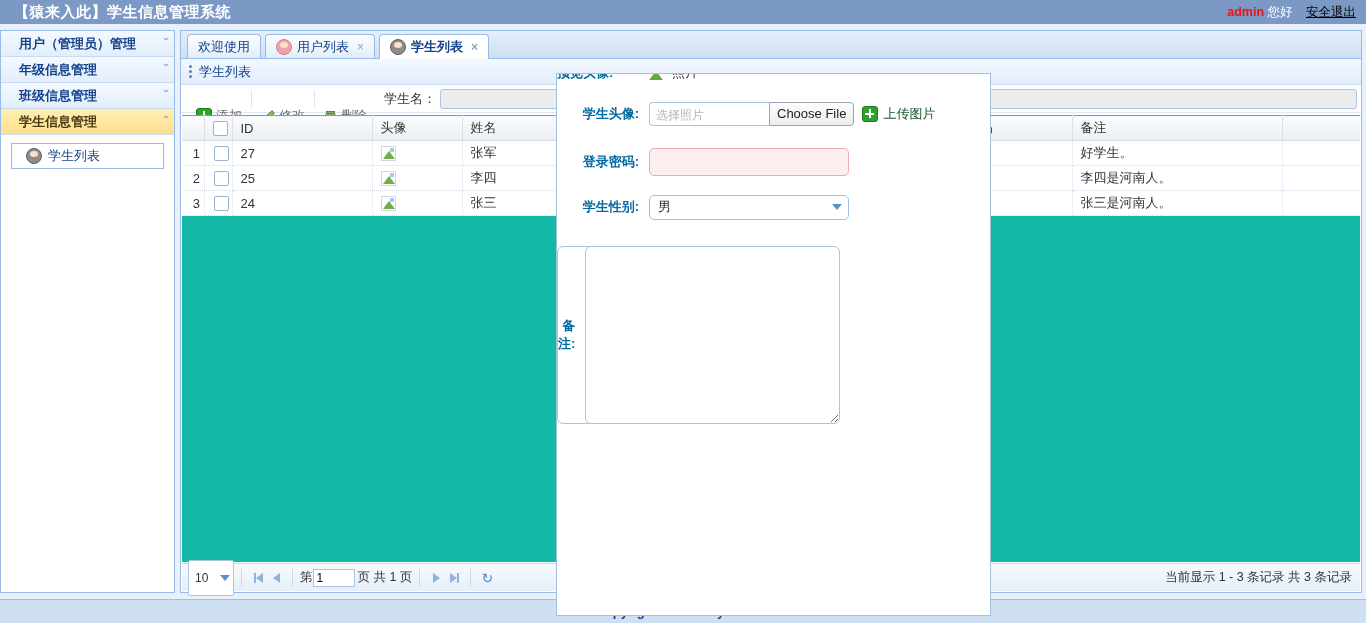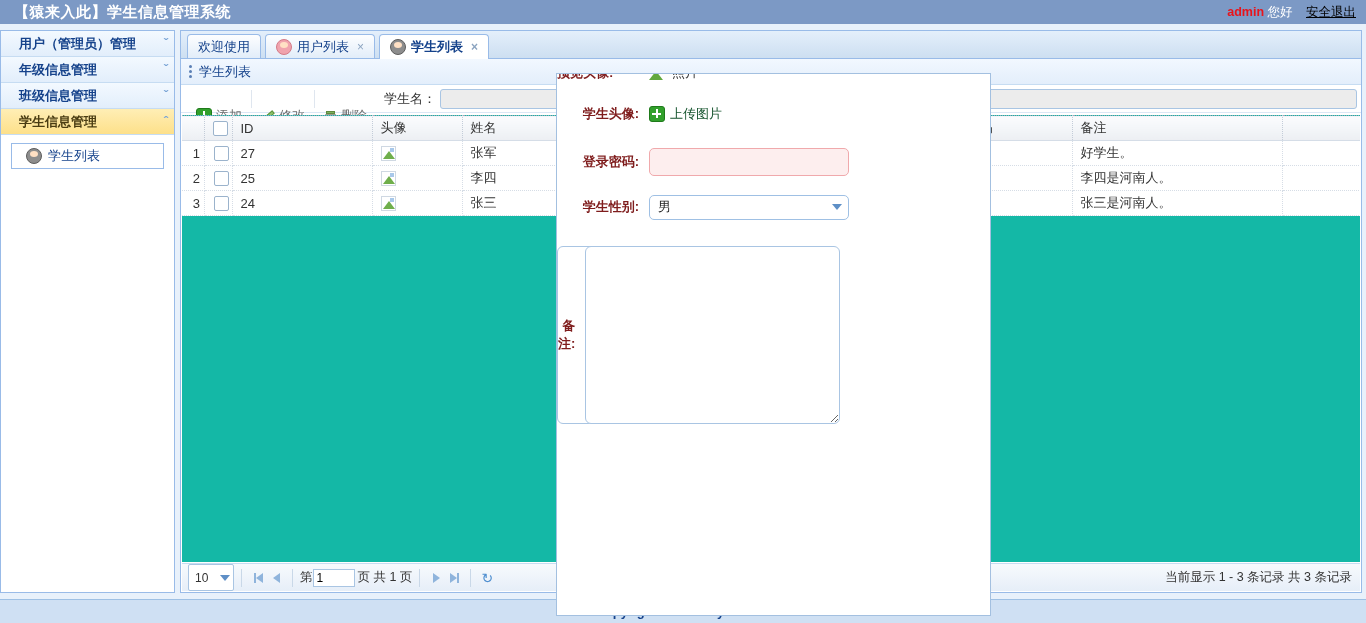--- a/index.html
+++ b/index.html
@@ -153,7 +153,7 @@
   }
   .dlg-inner{position:absolute;left:0;top:-18px;width:100%;}
   .frow{display:flex;align-items:center;min-height:48px;}
-  .flabel{width:92px;text-align:right;padding-right:10px;font-size:13px;color:#7f1d1d;font-weight:bold;box-sizing:border-box;}
+  .flabel{width:92px;text-align:right;padding-right:10px;font-size:13px;color:#0369a1;font-weight:bold;box-sizing:border-box;}
   .fctl{flex:1;display:flex;align-items:center;gap:8px;}
   .inp-req{
     width:200px;height:28px;border:1px solid #f0a9ac;background:#fdeeee;

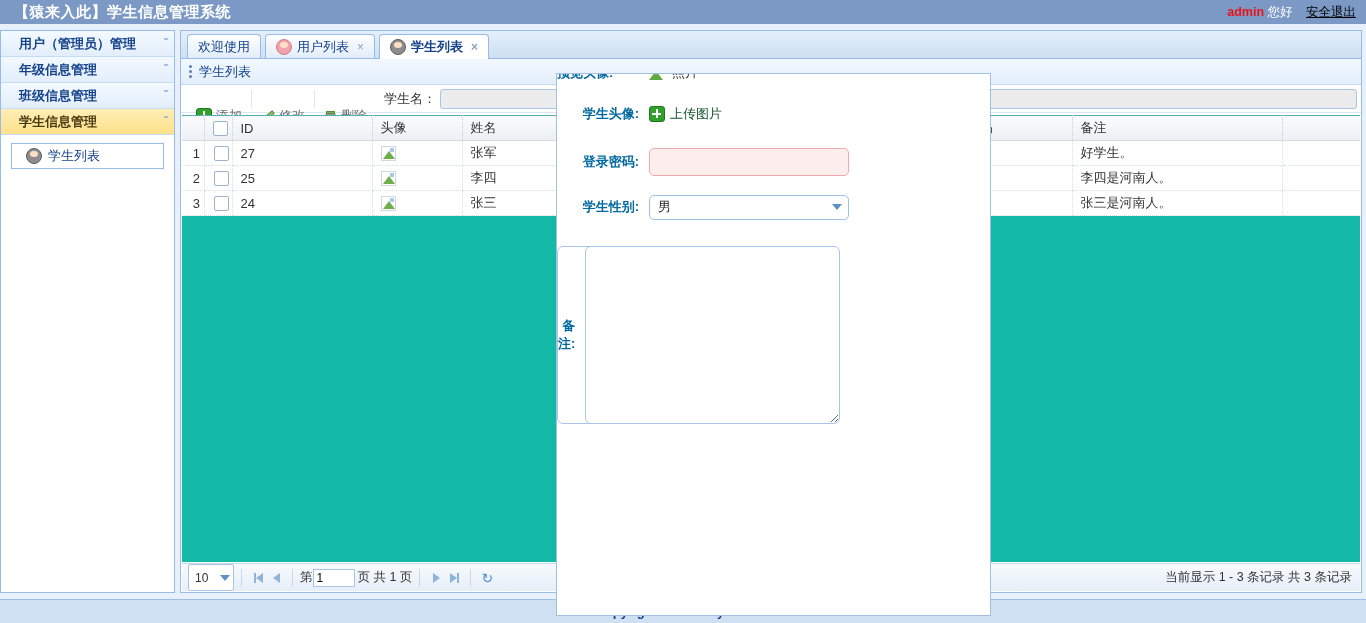--- a/index.html
+++ b/index.html
@@ -428,6 +428,10 @@
       <div class="frow">
         <div class="flabel">学生头像:</div>
         <div class="fctl">
+          <div class="filebox">
+            <div class="fileinput">选择照片</div>
+            <div class="filebtn">Choose File</div>
+          </div>
           <div class="uploadlink">
             <span class="plus"></span>
             <span>上传图片</span>

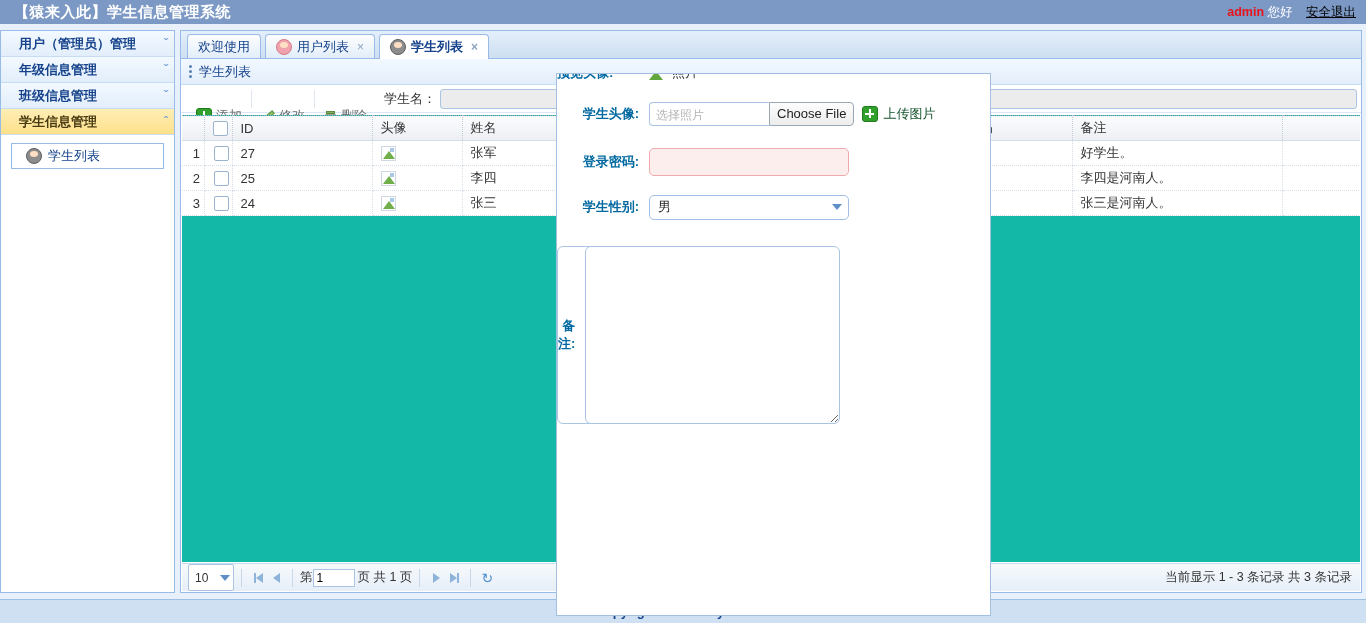--- a/index.html
+++ b/index.html
@@ -132,7 +132,7 @@
     font-size:12.5px;color:#333;
   }
   .pgsel{
-    width:46px;height:27px;border:1px solid #a9c5e3;background:#fff;border-radius:2px;
+    width:46px;height:36px;border:1px solid #a9c5e3;background:#fff;border-radius:2px;
     display:flex;align-items:center;justify-content:space-between;padding:0 3px 0 6px;
     box-sizing:border-box;font-size:12px;cursor:pointer;
   }

